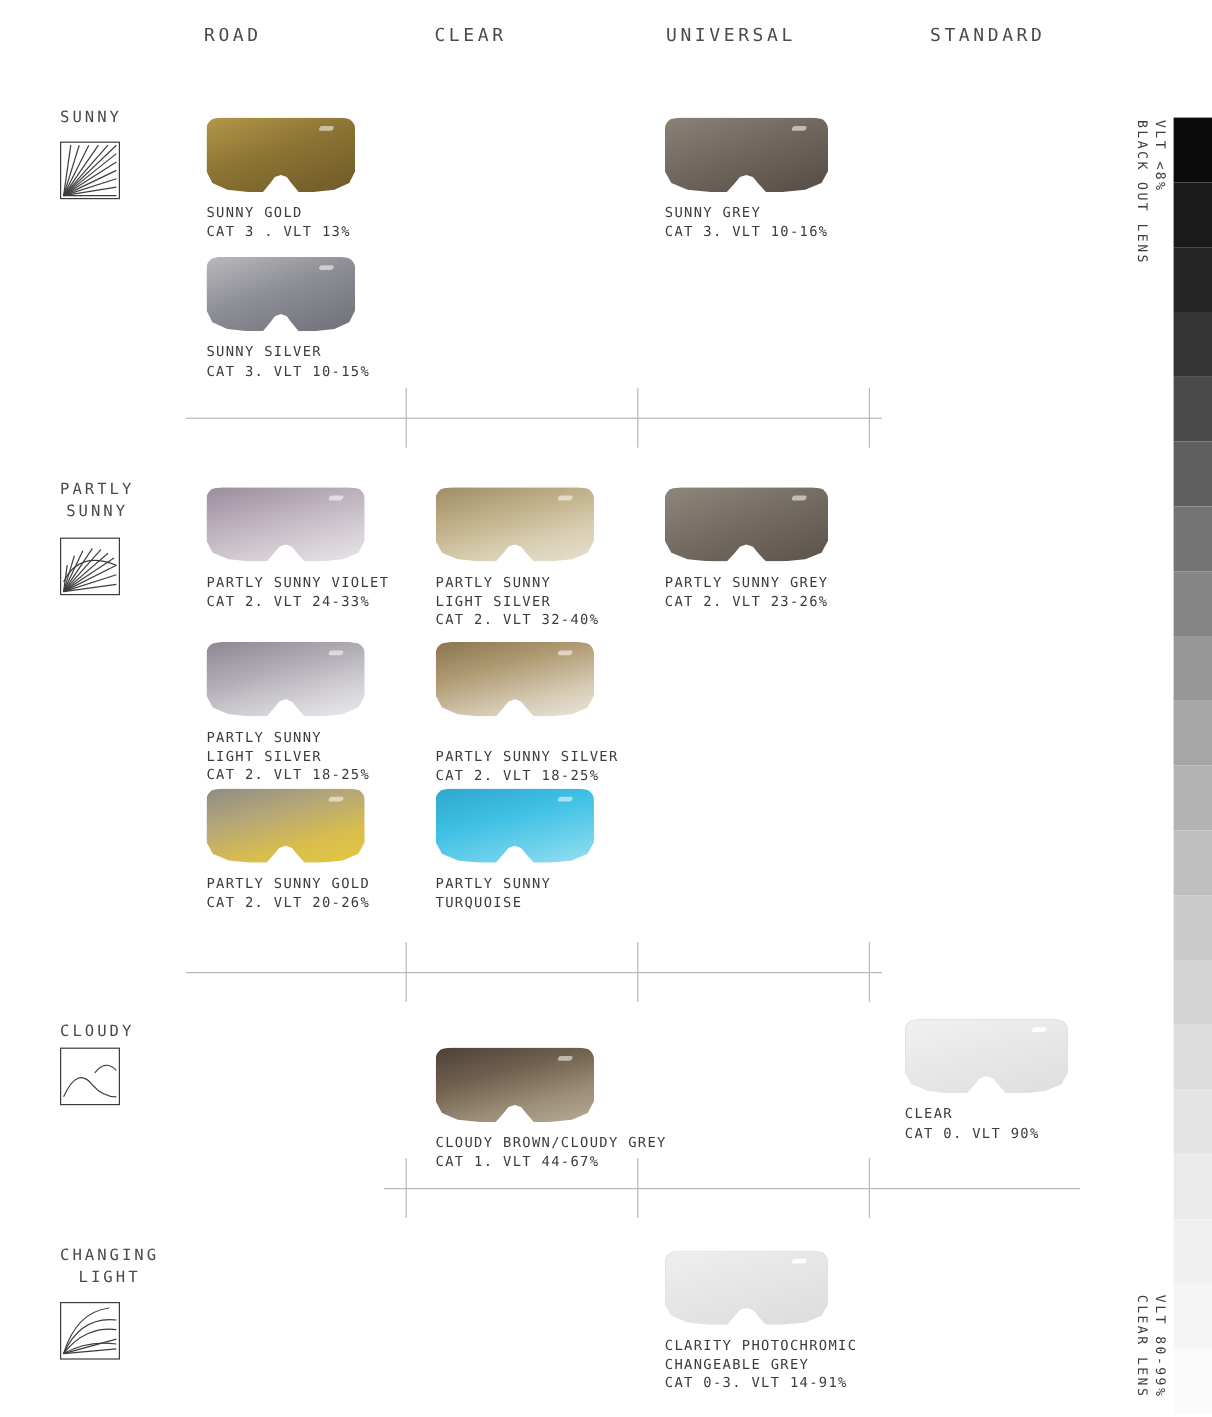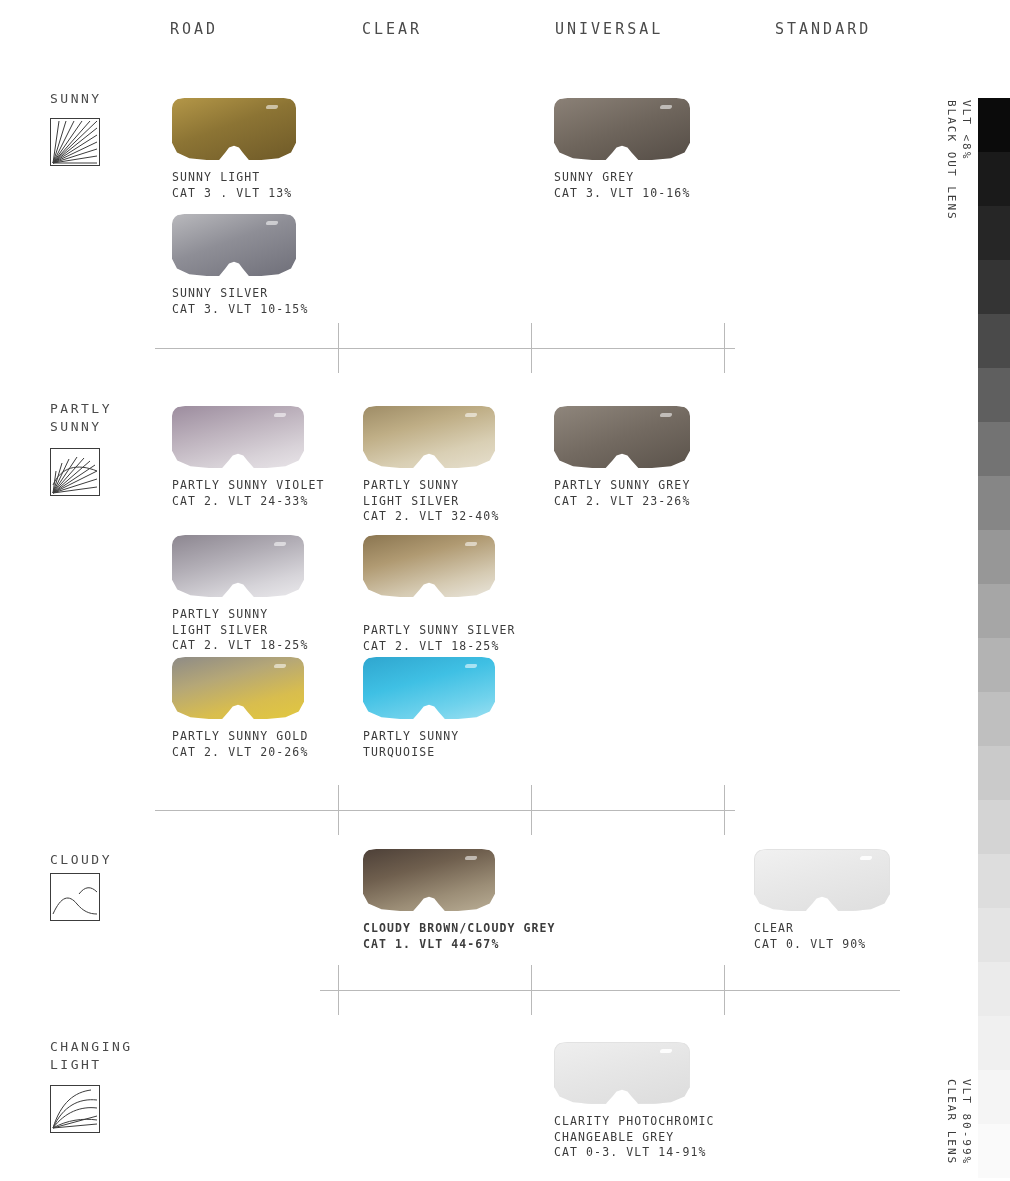--- a/index.html
+++ b/index.html
@@ -32,6 +32,7 @@
     color:#4a4a4a;
     line-height:18px;
     white-space:pre-line;
+    text-align:center;
   }
   .row-icon {
     position:absolute;

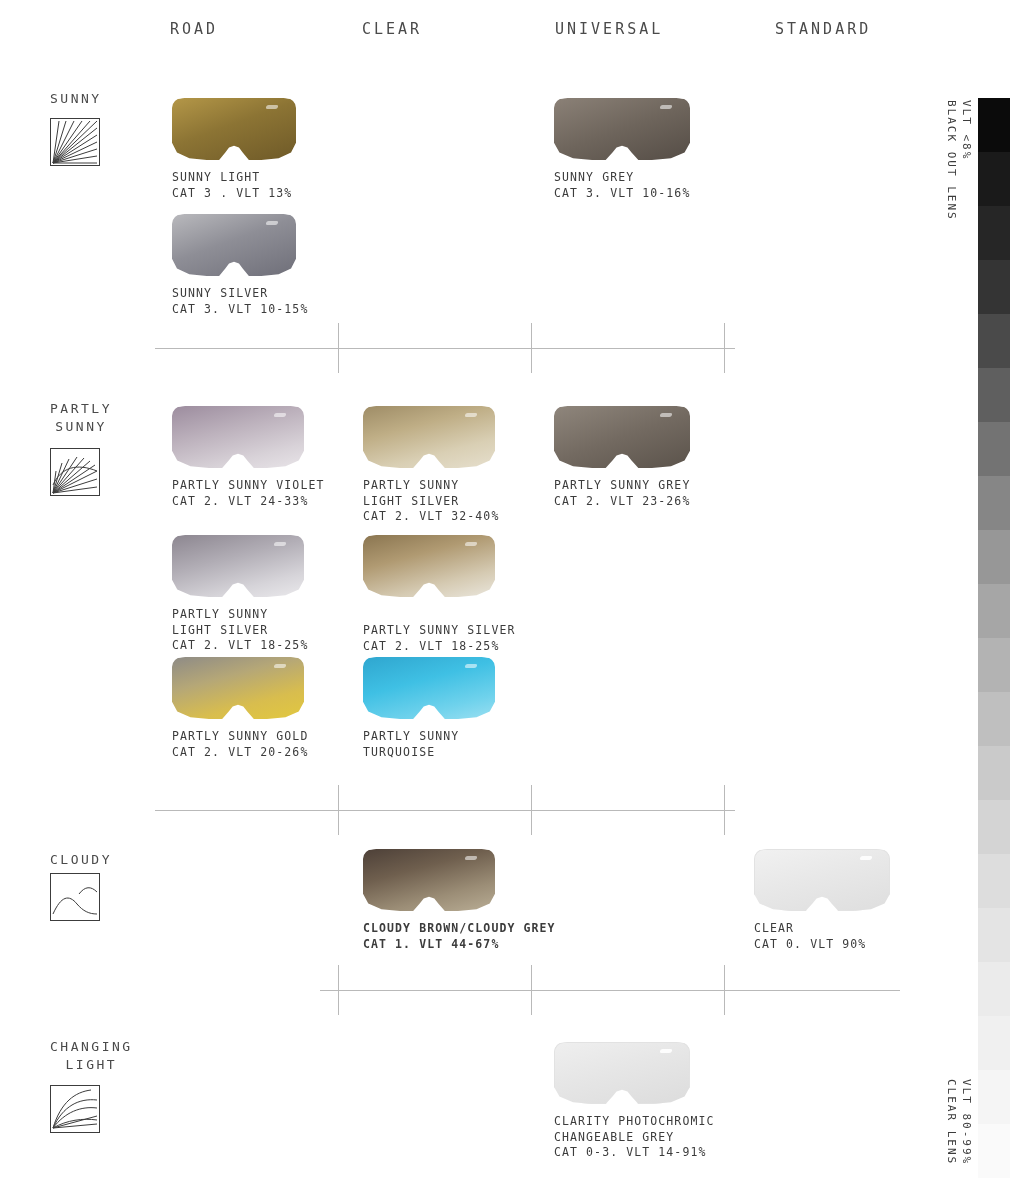--- a/index.html
+++ b/index.html
@@ -170,7 +170,7 @@
       <div class="body" style="background:linear-gradient(160deg,#b49748 0%,#8c7434 45%,#6f5a28 100%)"></div>
       <div class="glint"></div>
     </div>
-    <div class="lens-caption">SUNNY LIGHT</div>
+    <div class="lens-caption">SUNNY GOLD</div>
     <div class="lens-caption" style="margin-top:0">CAT 3 . VLT 13%</div>
   </div>
 

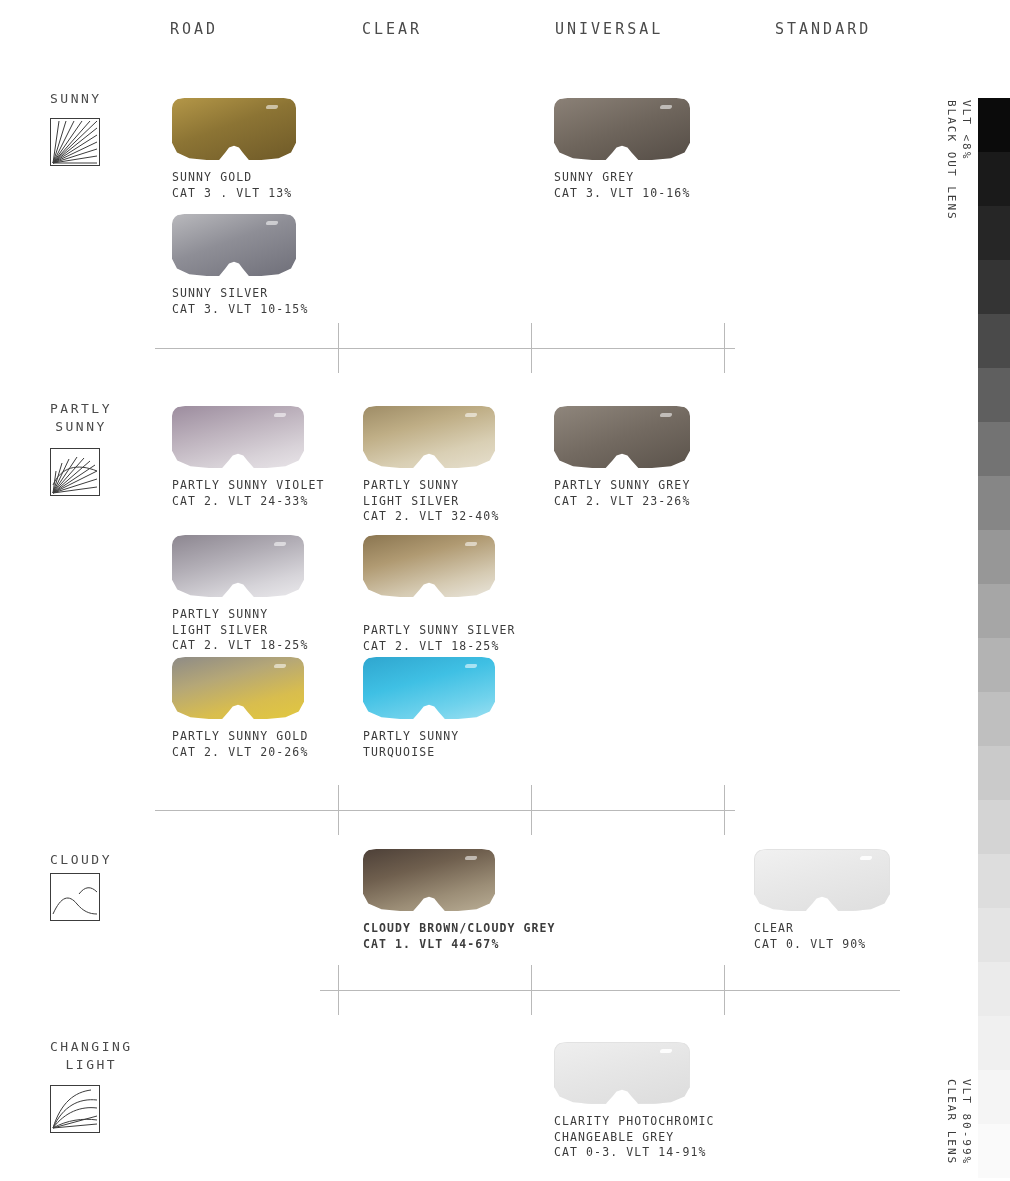--- a/index.html
+++ b/index.html
@@ -258,7 +258,7 @@
     <div class="lens-caption" style="margin-top:0"></div>
   </div>
 
-  <div class="lens-item" style="left:363px; top:849px; width:230px;font-weight:bold;">
+  <div class="lens-item" style="left:363px; top:873px; width:230px;">
     <div class="lens-shape" style="width:132px;">
       <div class="body" style="background:linear-gradient(165deg,#4d4038 0%,#6f5f4e 35%,#9b8d76 70%,#b9ad95 100%)"></div>
       <div class="glint"></div>

